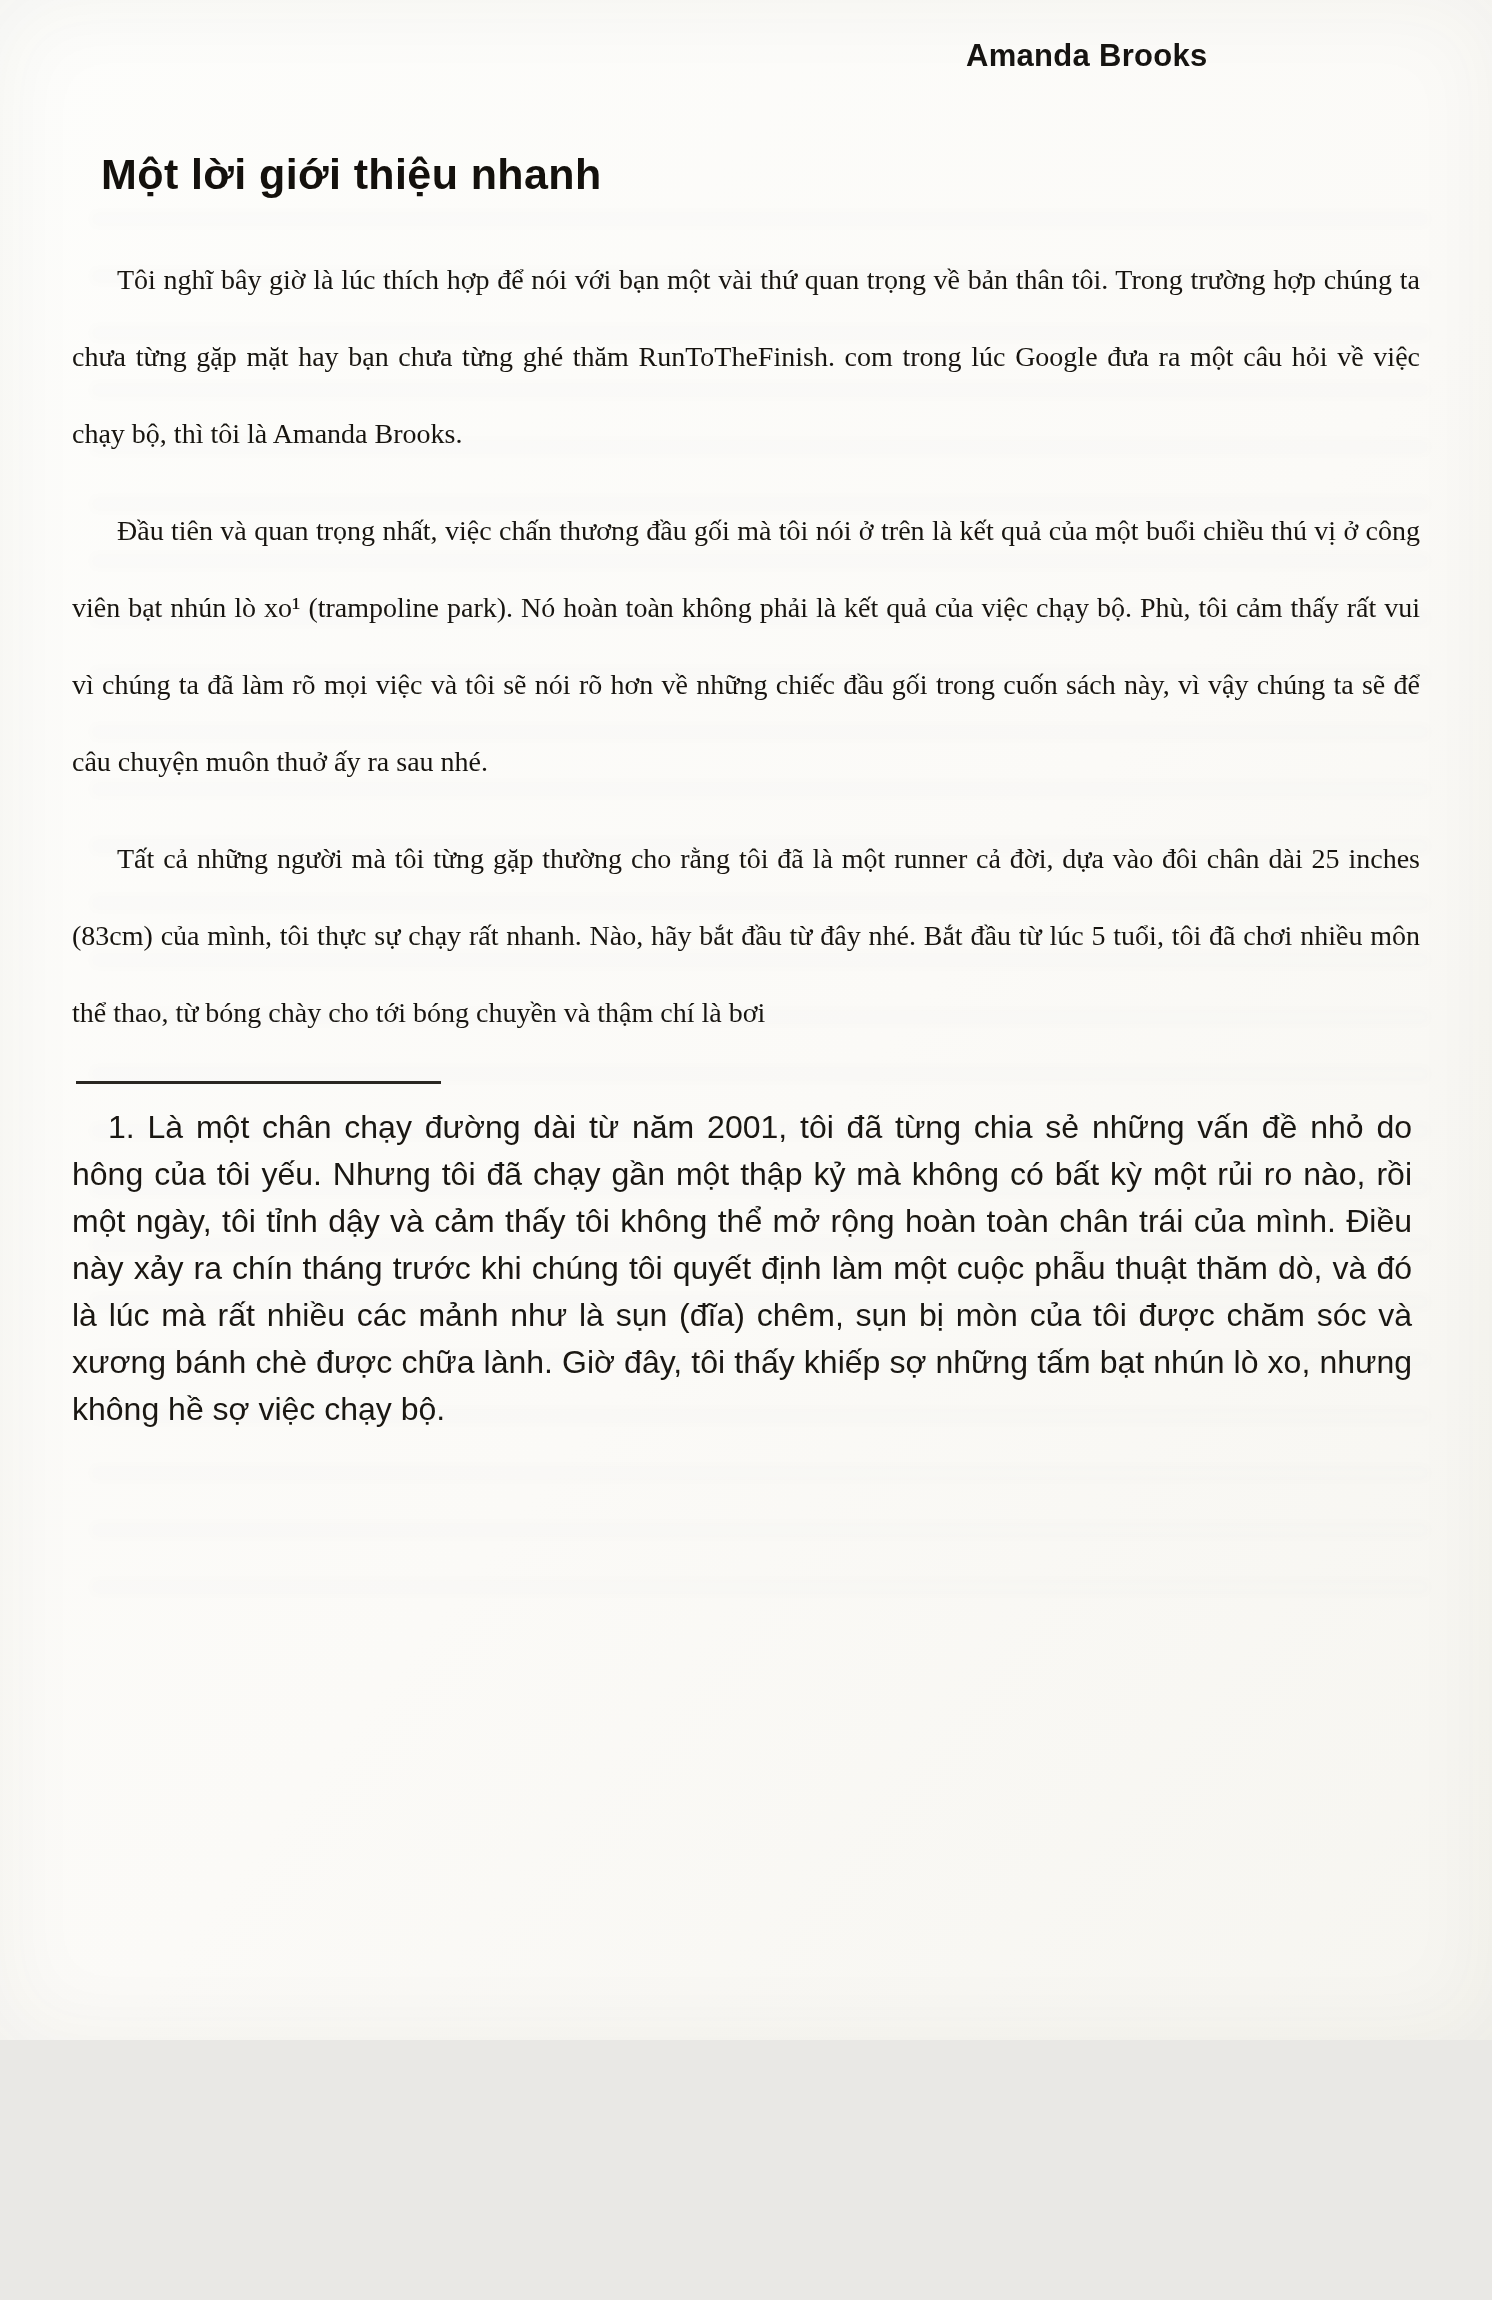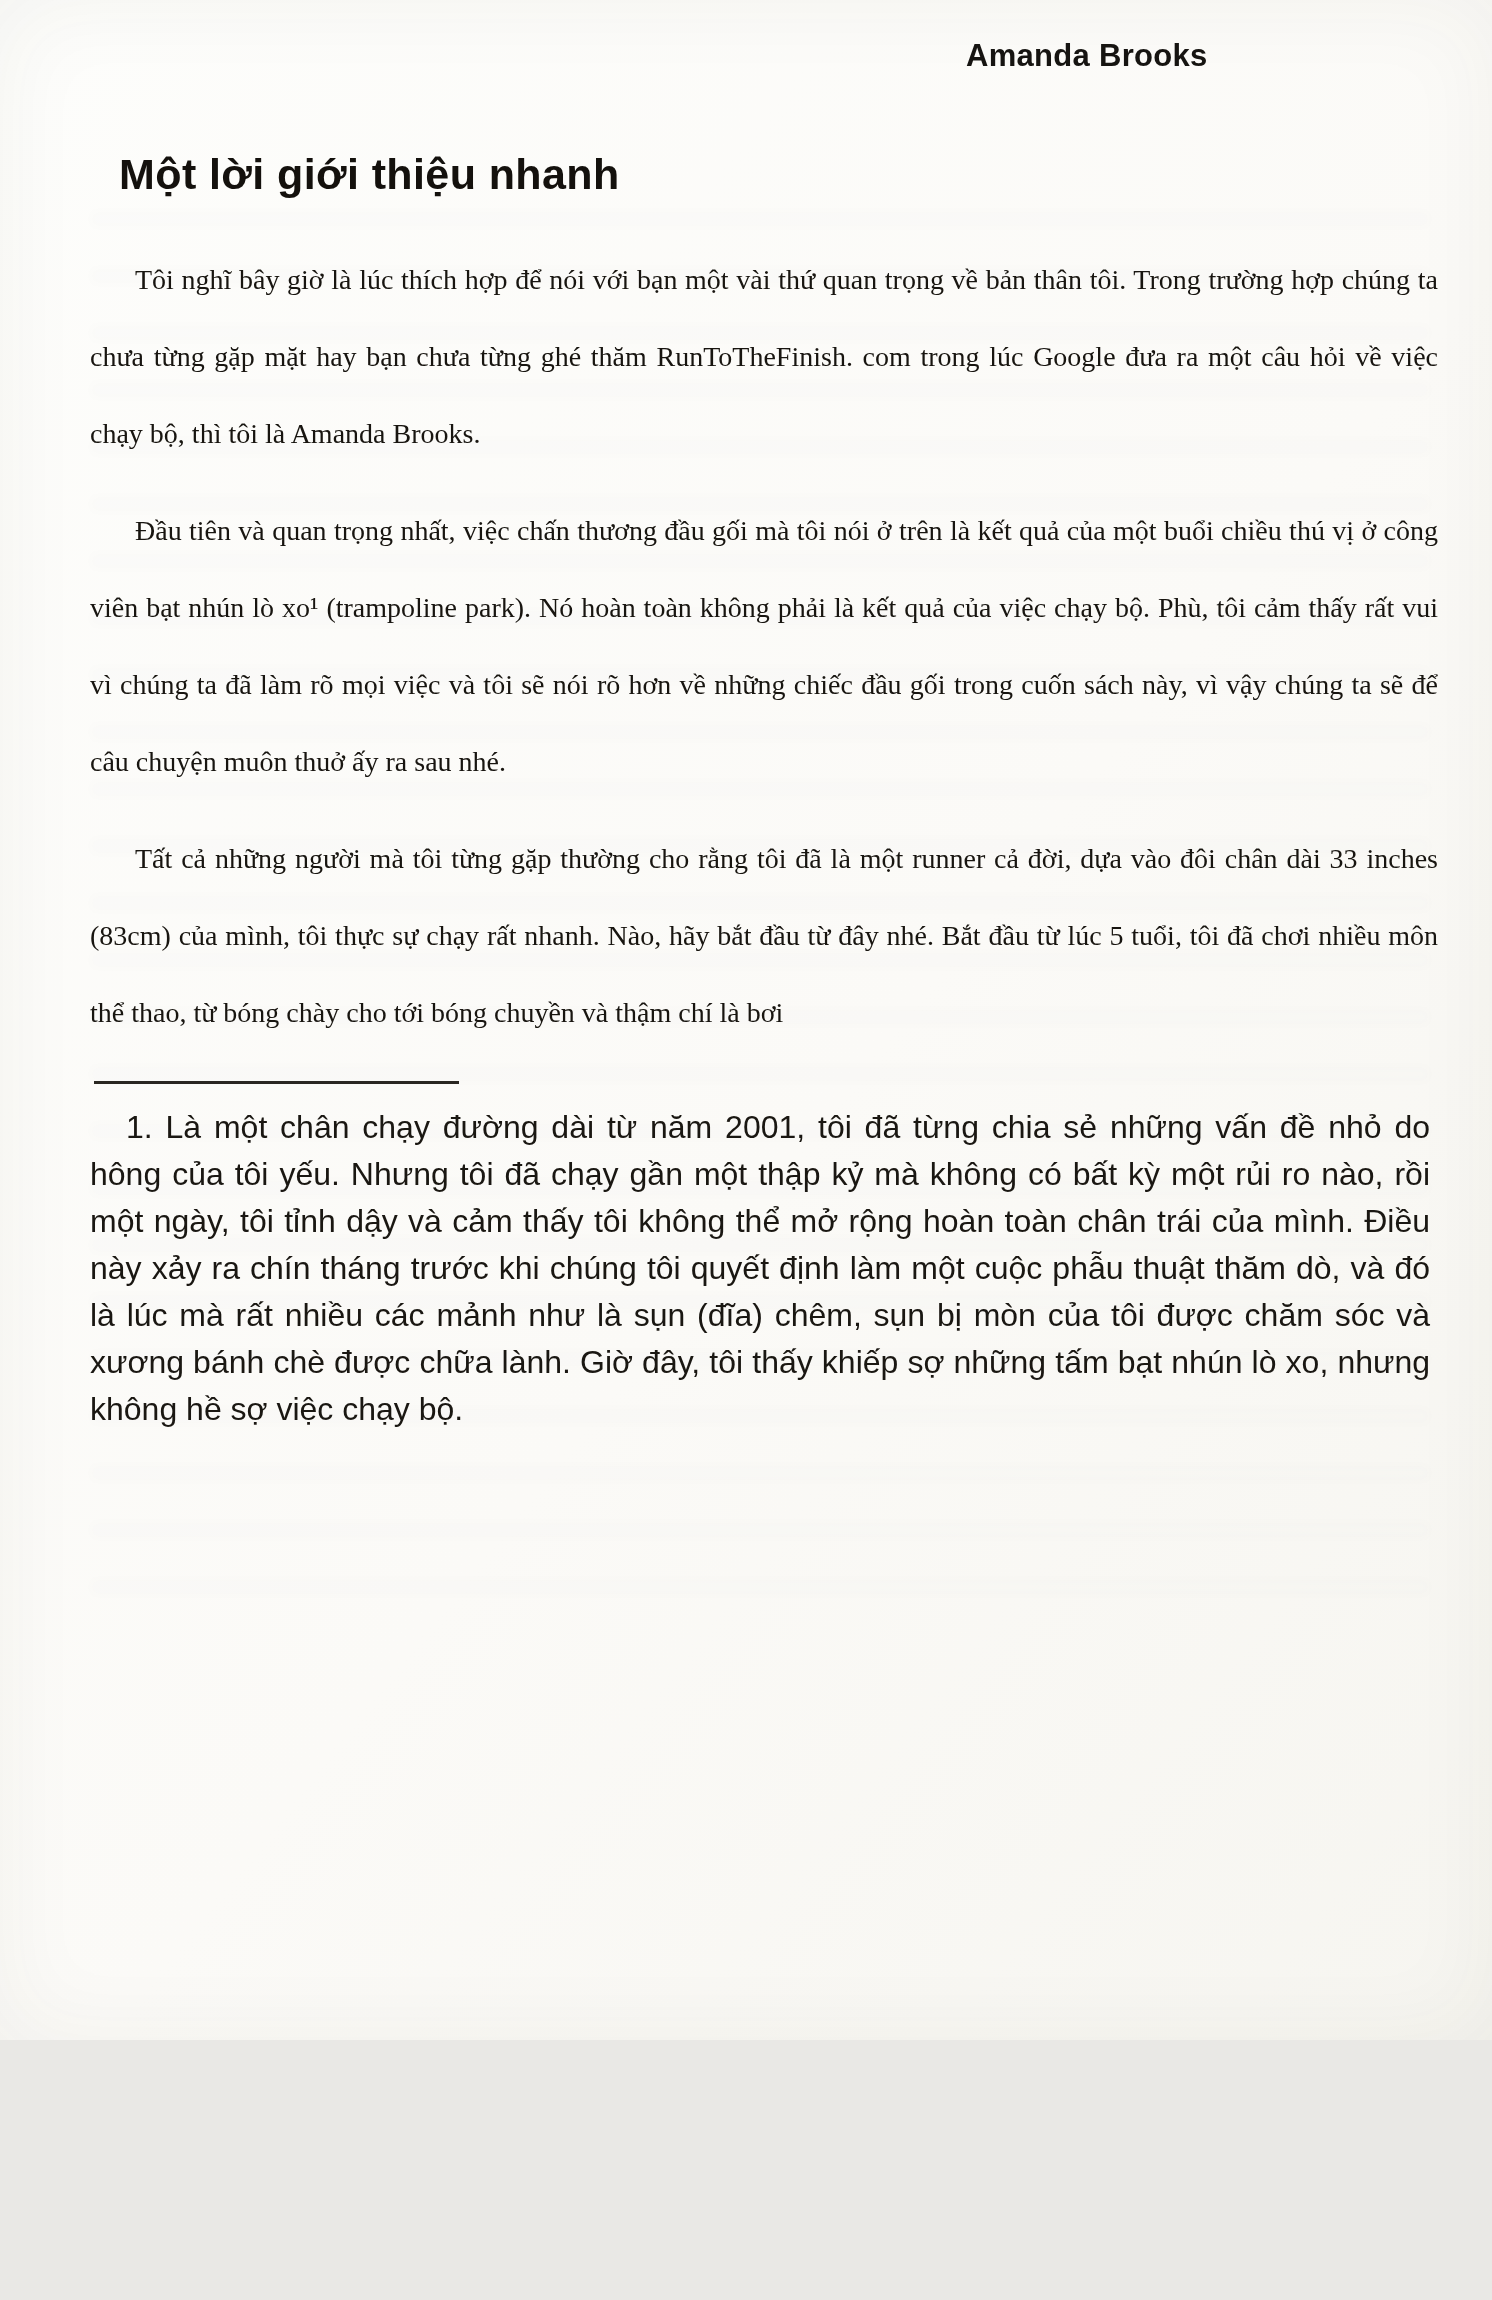--- a/index.html
+++ b/index.html
@@ -46,7 +46,7 @@
 
   .content {
     position: absolute;
-    left: 90px;
+    left: 72px;
     top: 150px;
     width: 1348px;
   }

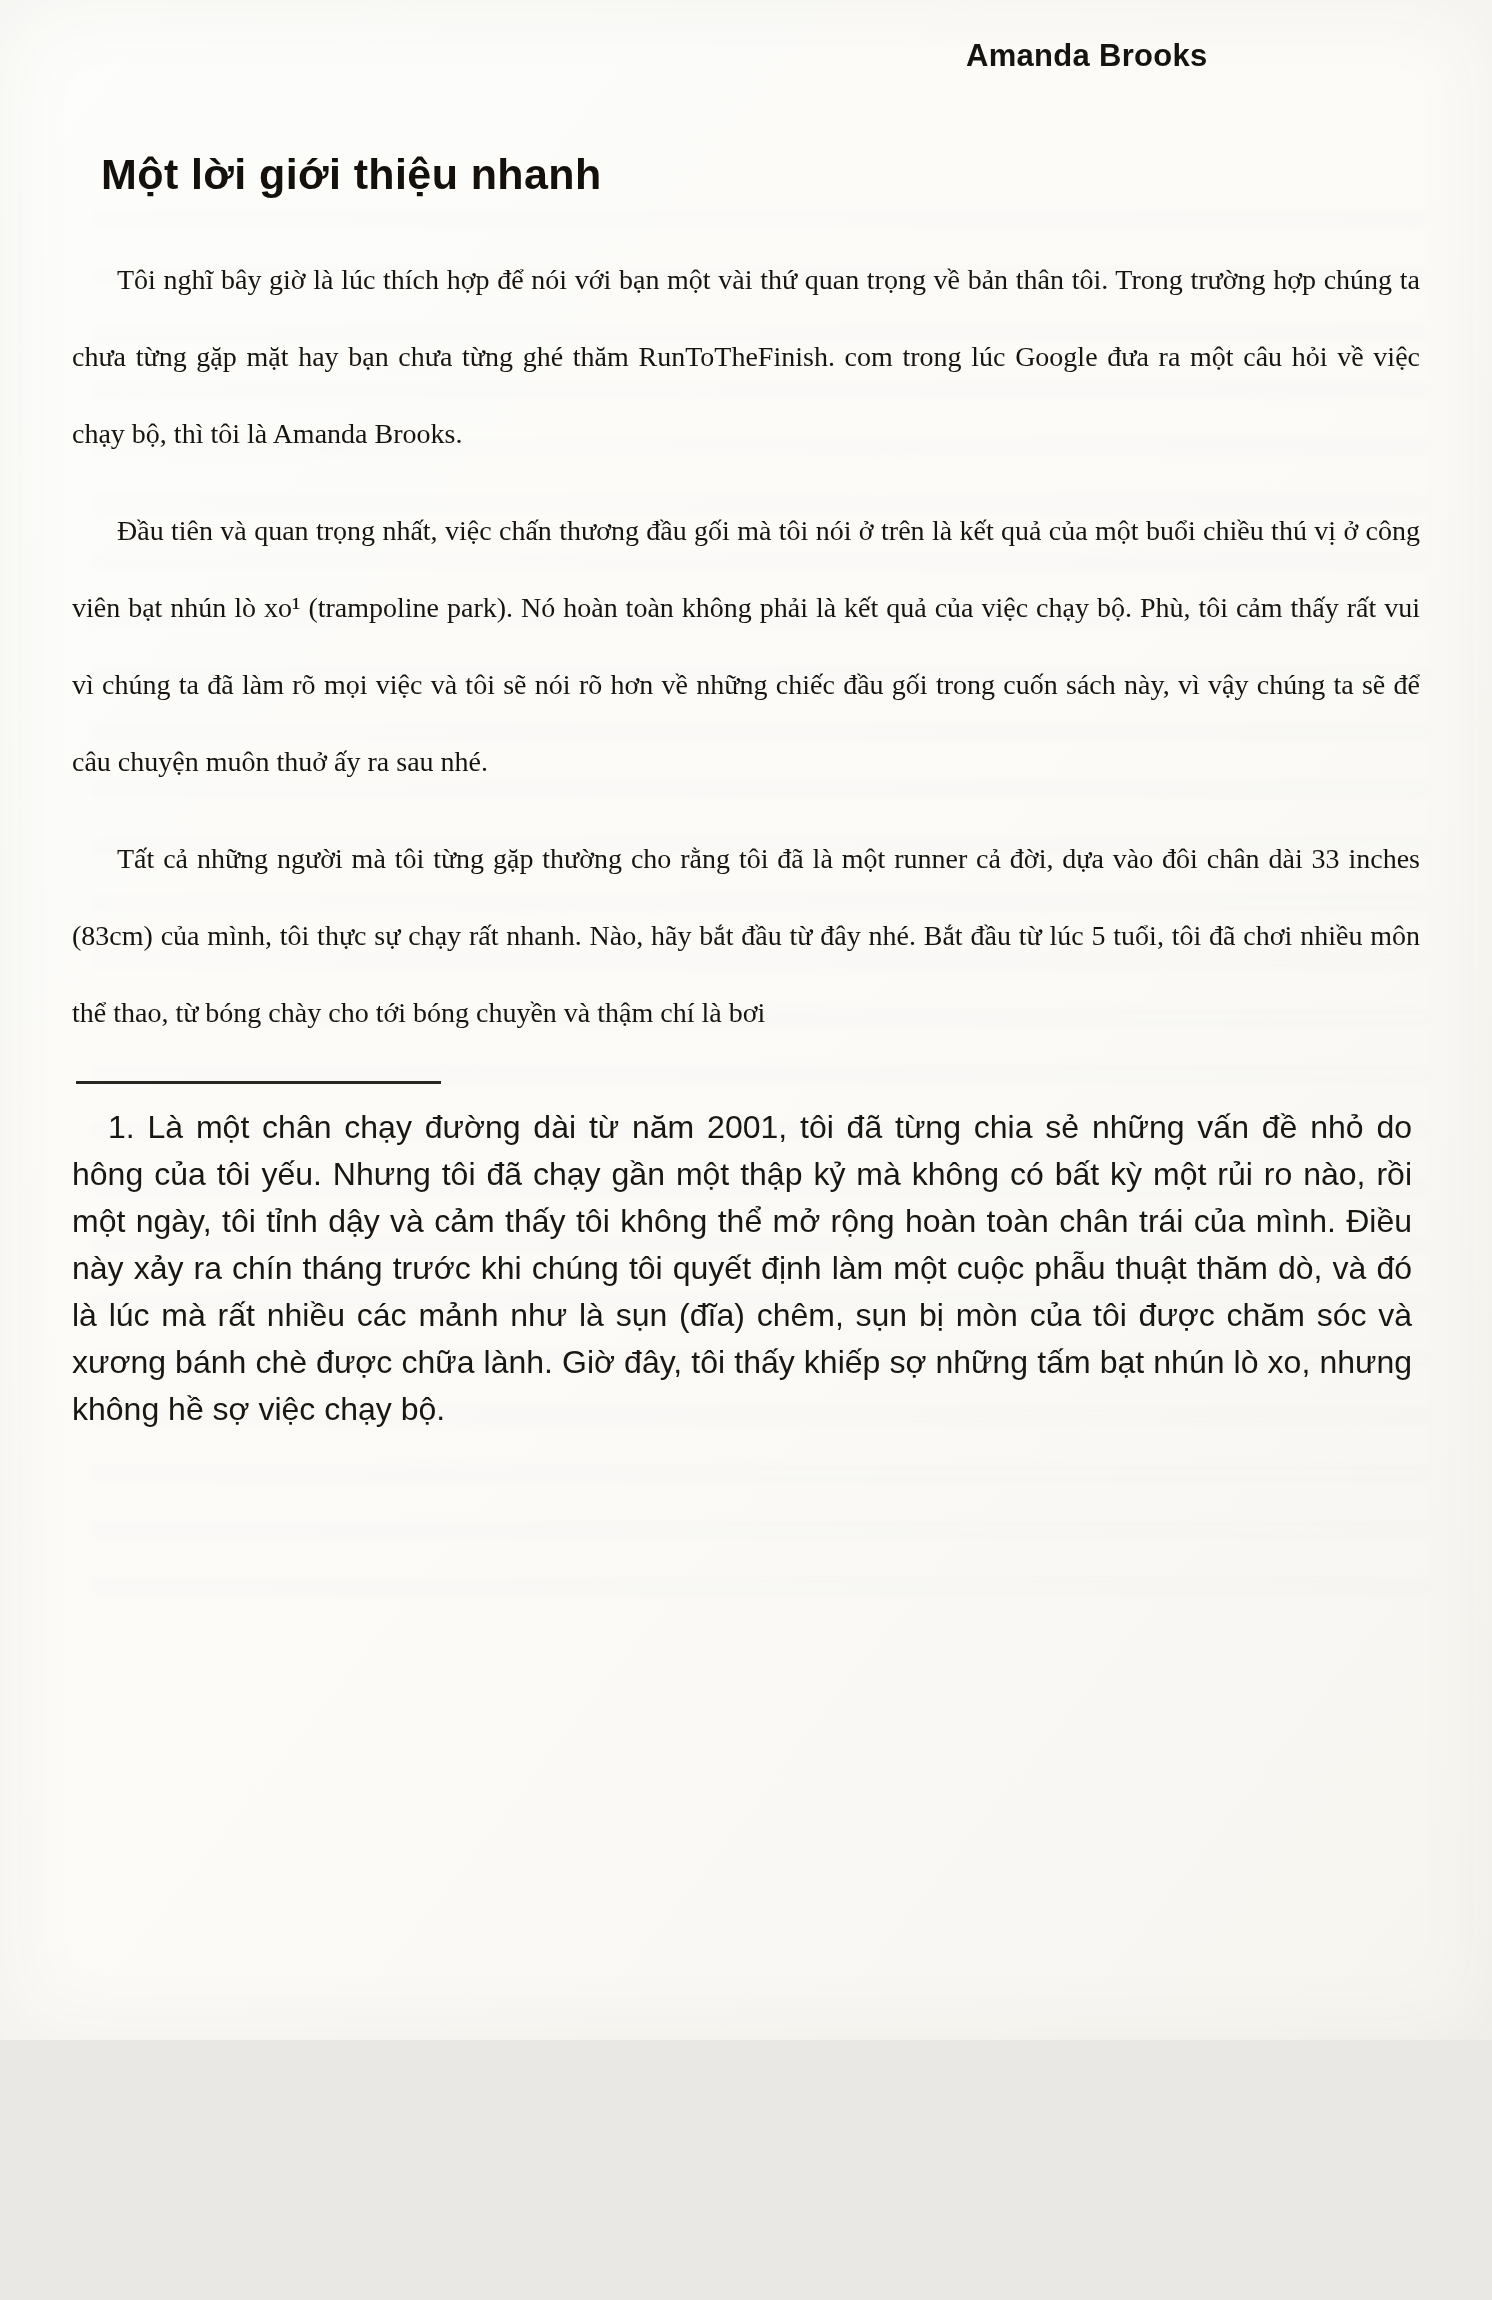--- a/index.html
+++ b/index.html
@@ -147,7 +147,7 @@
     <div class="body-text">
       <p>Tôi nghĩ bây giờ là lúc thích hợp để nói với bạn một vài thứ quan trọng về bản thân tôi. Trong trường hợp chúng ta chưa từng gặp mặt hay bạn chưa từng ghé thăm RunToTheFinish. com trong lúc Google đưa ra một câu hỏi về việc chạy bộ, thì tôi là Amanda Brooks.</p>
       <p>Đầu tiên và quan trọng nhất, việc chấn thương đầu gối mà tôi nói ở trên là kết quả của một buổi chiều thú vị ở công viên bạt nhún lò xo¹ (trampoline park). Nó hoàn toàn không phải là kết quả của việc chạy bộ. Phù, tôi cảm thấy rất vui vì chúng ta đã làm rõ mọi việc và tôi sẽ nói rõ hơn về những chiếc đầu gối trong cuốn sách này, vì vậy chúng ta sẽ để câu chuyện muôn thuở ấy ra sau nhé.</p>
-      <p>Tất cả những người mà tôi từng gặp thường cho rằng tôi đã là một runner cả đời, dựa vào đôi chân dài 33 inches (83cm) của mình, tôi thực sự chạy rất nhanh. Nào, hãy bắt đầu từ đây nhé. Bắt đầu từ lúc 5 tuổi, tôi đã chơi nhiều môn thể thao, từ bóng chày cho tới bóng chuyền và thậm chí là bơi</p>
+      <p>Tất cả những người mà tôi từng gặp thường cho rằng tôi đã là một runner cả đời, dựa vào đôi chân dài 25 inches (83cm) của mình, tôi thực sự chạy rất nhanh. Nào, hãy bắt đầu từ đây nhé. Bắt đầu từ lúc 5 tuổi, tôi đã chơi nhiều môn thể thao, từ bóng chày cho tới bóng chuyền và thậm chí là bơi</p>
     </div>
 
     <hr class="footnote-rule">

